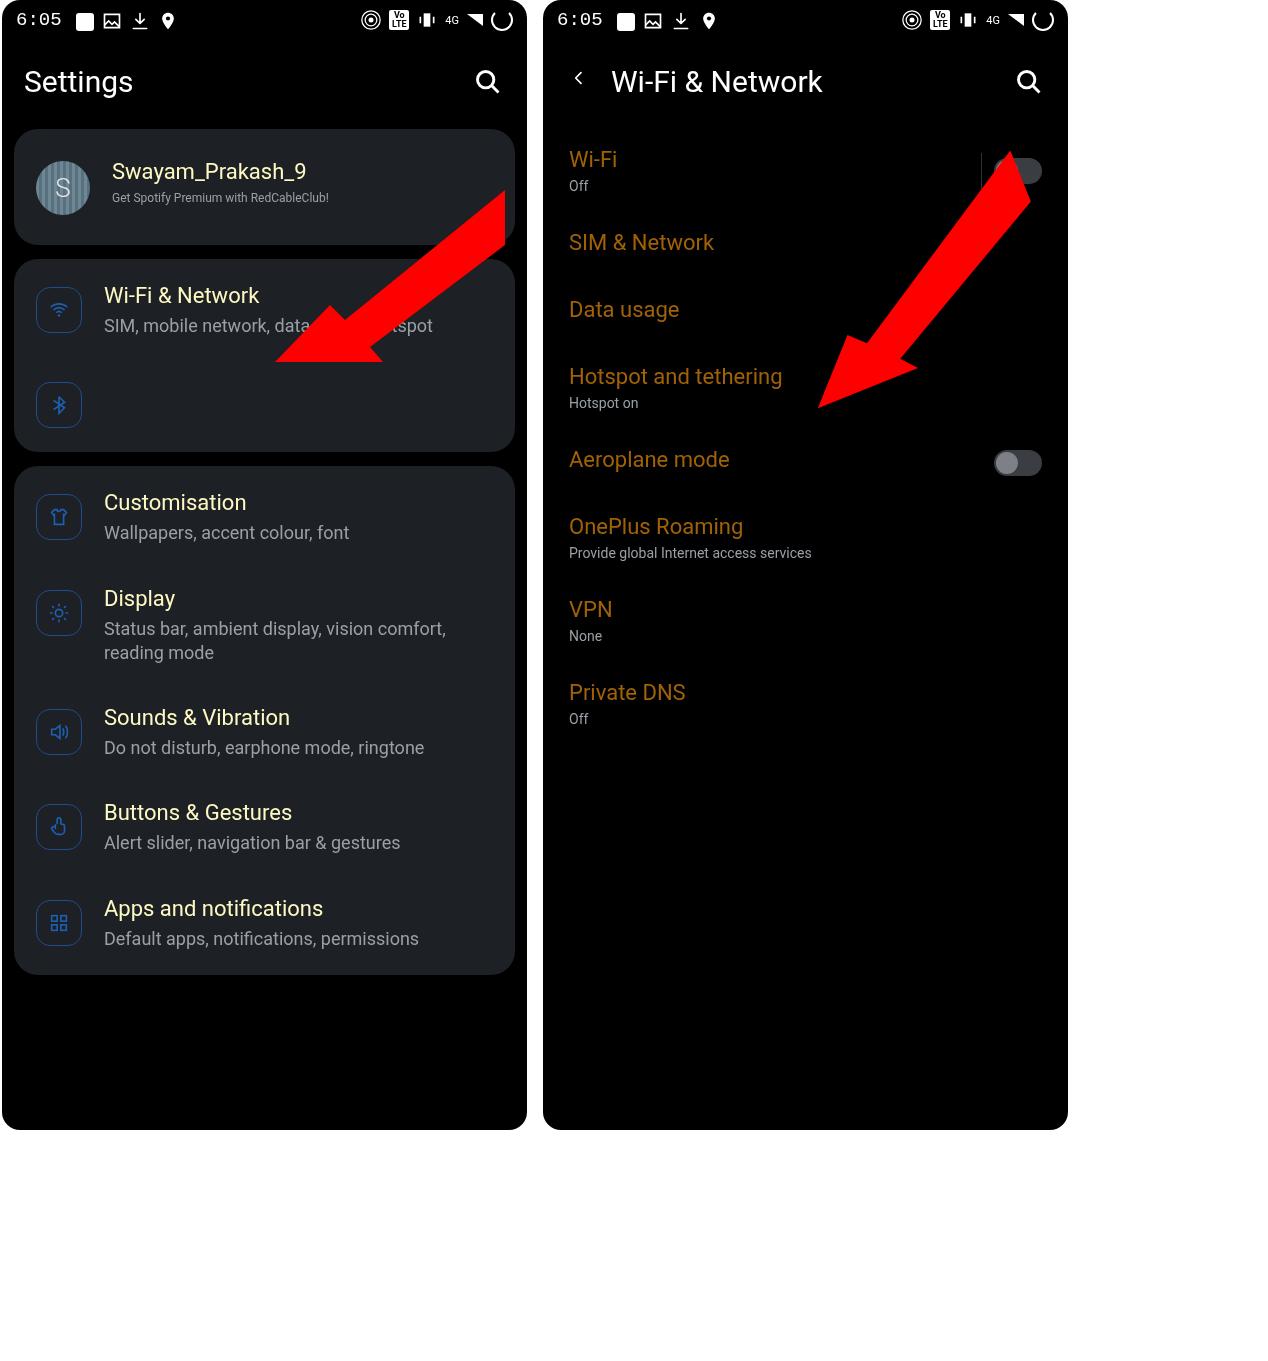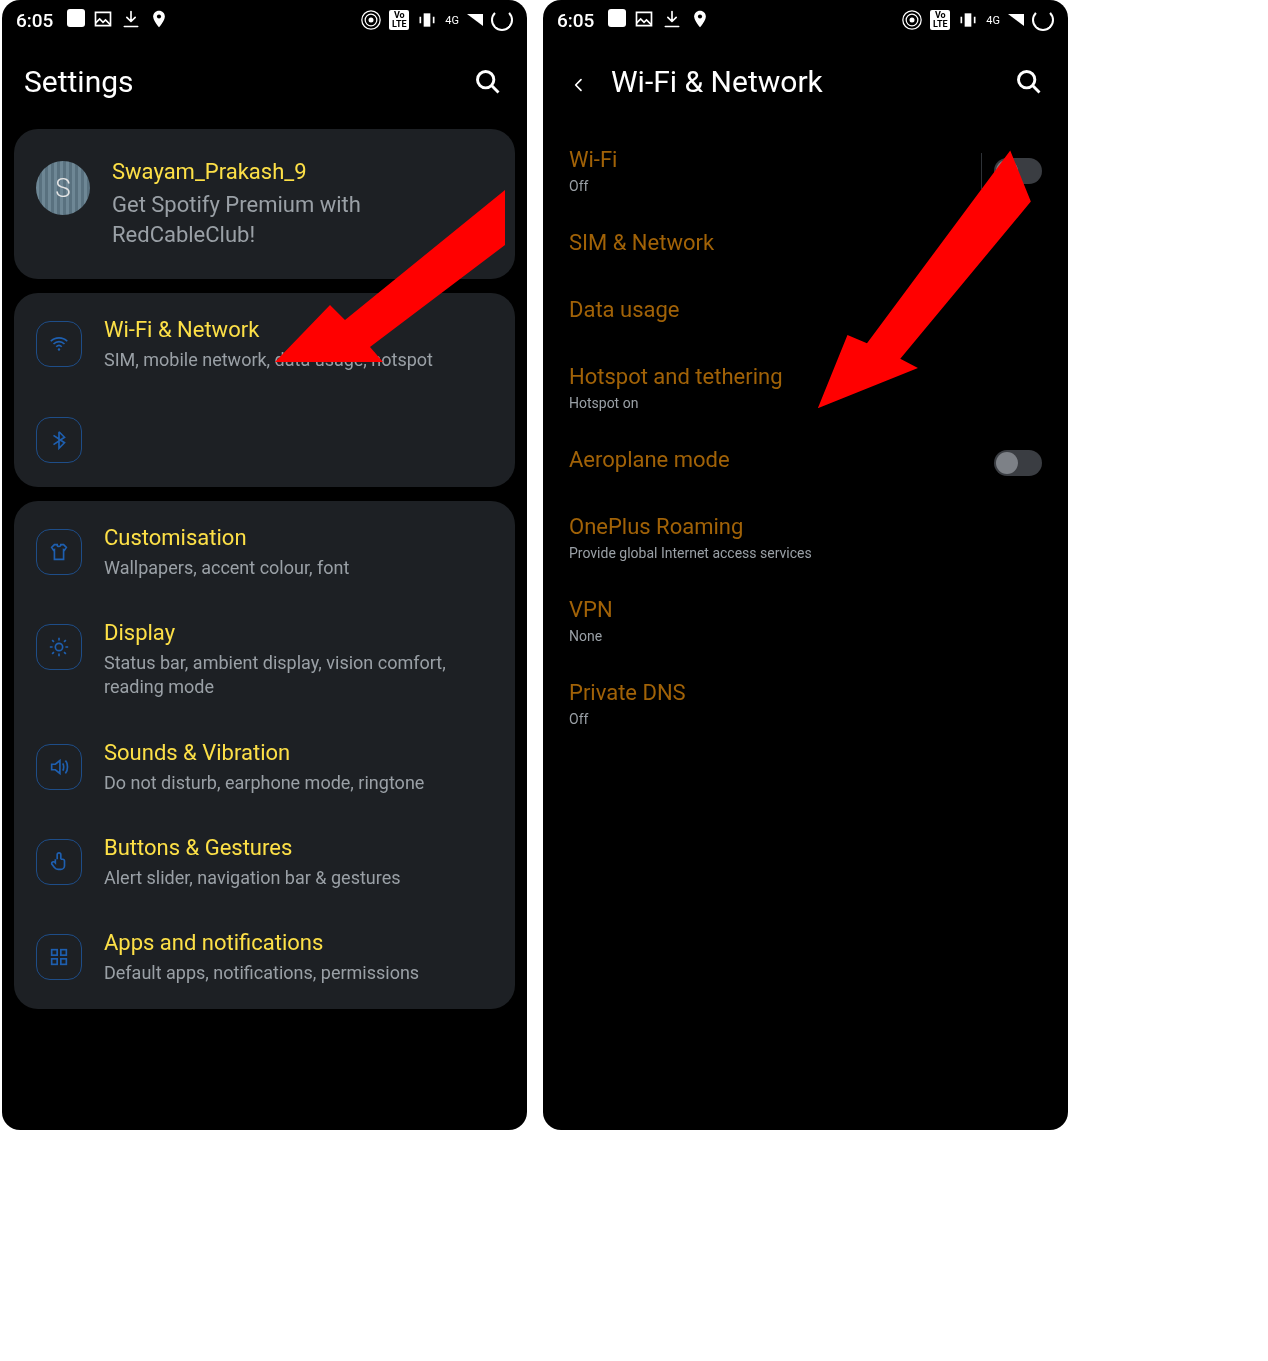--- a/index.html
+++ b/index.html
@@ -34,7 +34,7 @@
     font-size:19px;
     color:#fff;
   }
-  .sb-left { display:flex; align-items:flex-start; gap:8px;}
+  .sb-left { display:flex; align-items:flex-end; gap:8px;font-family:Liberation Mono, monospace;}
   .sb-right { display:flex; align-items:center; gap:8px;}
   .sb-right svg, .sb-left svg { display:block; }
   .app-icon-sq { width:18px; height:18px; background:#fff; border-radius:3px;}

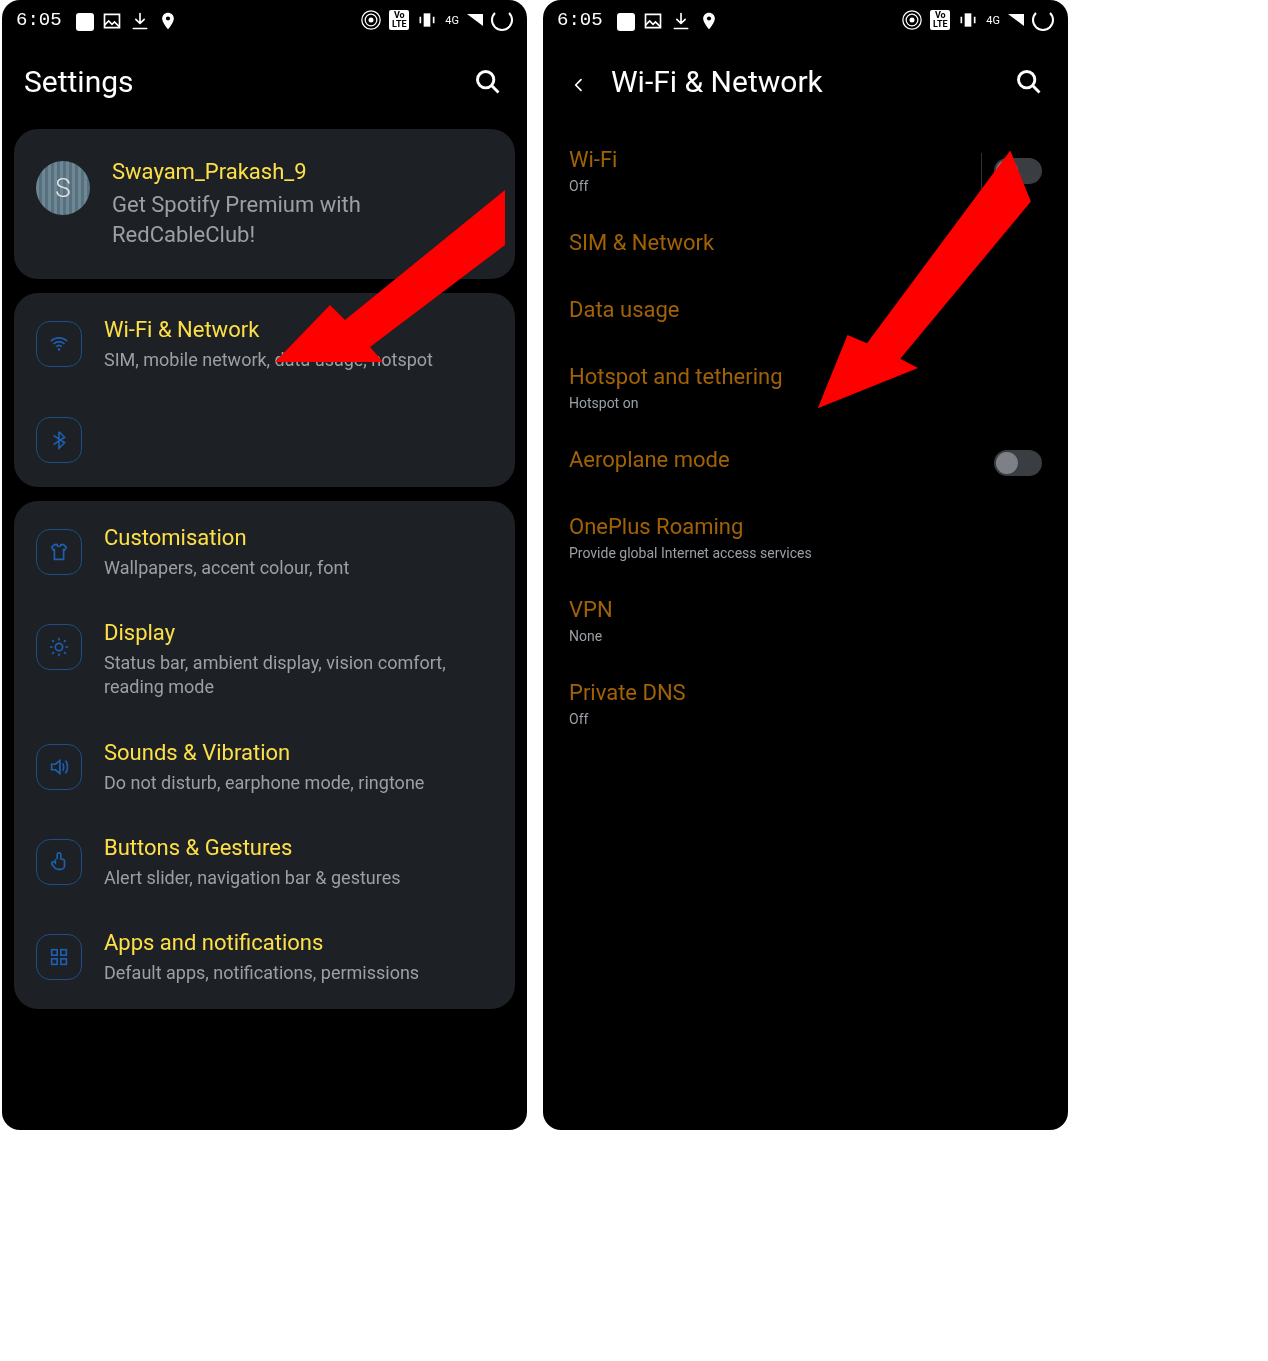--- a/index.html
+++ b/index.html
@@ -52,7 +52,7 @@
     display:flex; align-items:center; justify-content:space-between;
     padding: 24px 22px 30px 22px;
   }
-  .header-left { display:flex; align-items:flex-end; gap:18px;}
+  .header-left { display:flex; align-items:flex-start; gap:18px;}
   .back-btn { width:28px; height:28px; display:flex; align-items:center; justify-content:center; }
   .back-btn svg{width:16px;height:24px;stroke:#fff;stroke-width:2.5;fill:none;stroke-linecap:round;stroke-linejoin:round;}
   .page-title { font-size:30px; font-weight:400; color:#fff;}

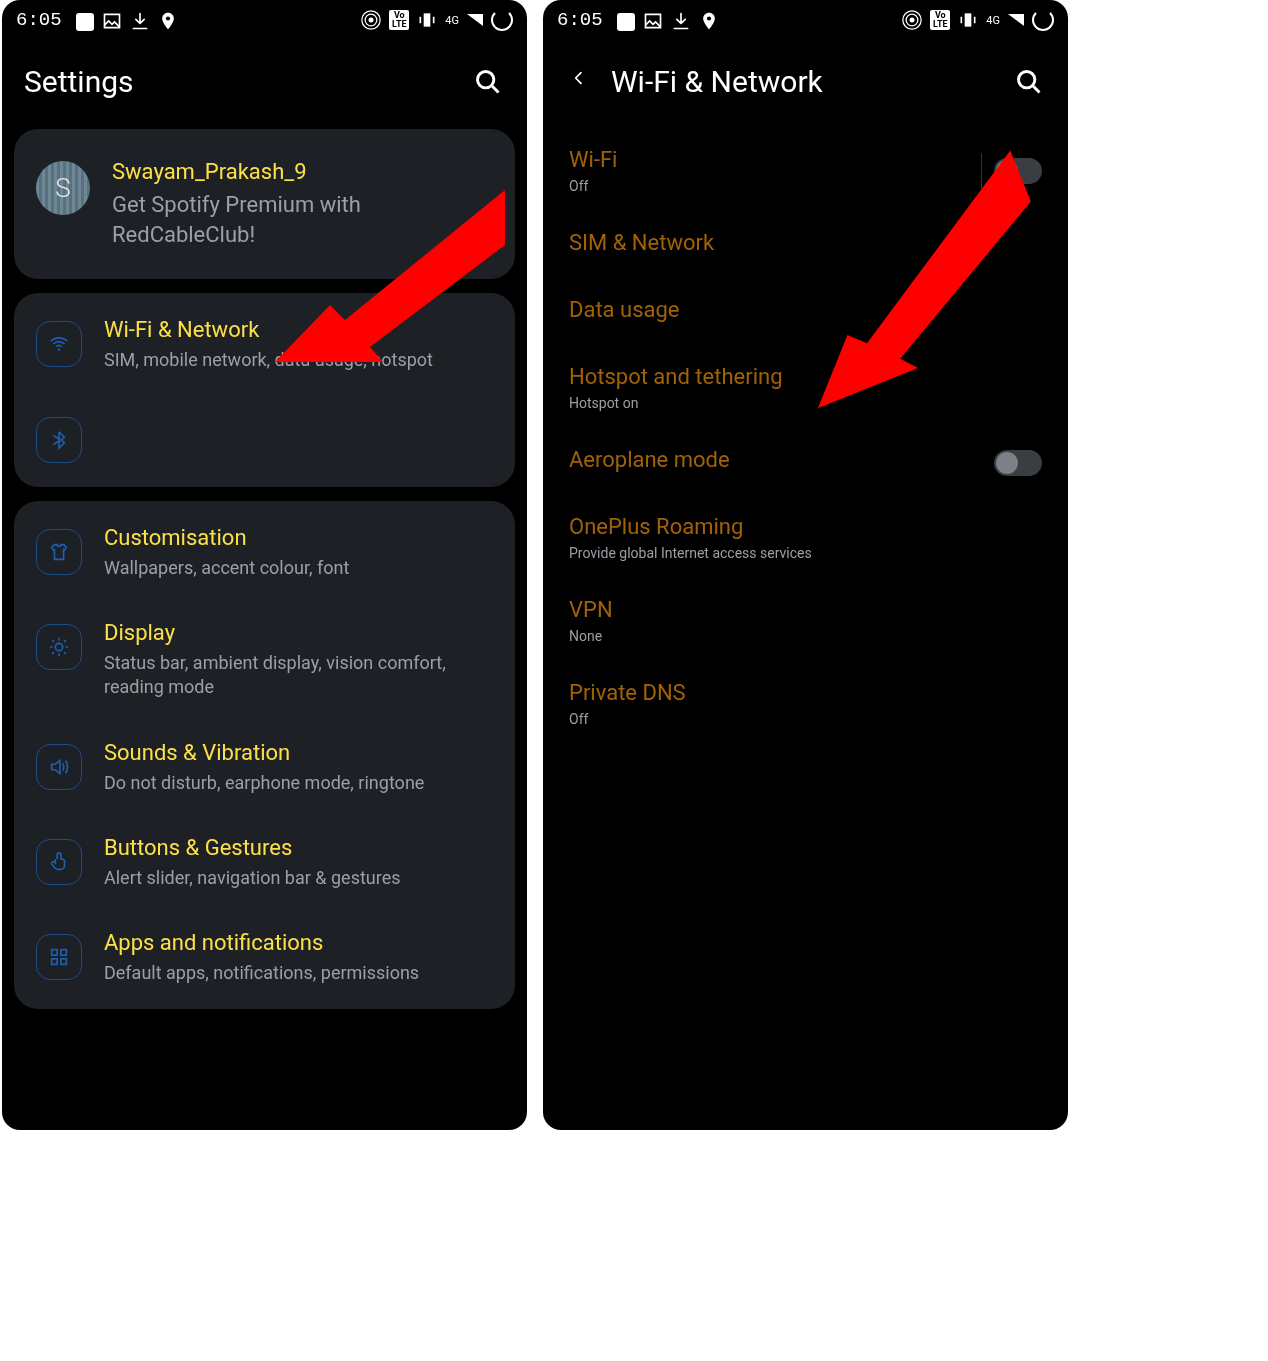--- a/index.html
+++ b/index.html
@@ -70,7 +70,7 @@
   }
   .row .icon-shell svg{width:22px;height:22px;stroke:#1e5fb0;fill:none;stroke-width:1.8;}
   .row .text { flex:1; min-width:0;}
-  .row .title { font-size:22px; color:#fde047; margin-bottom:6px;}
+  .row .title { font-size:22px; color:#fef9c3; margin-bottom:6px;}
   .row .sub { font-size:18px; color:#9aa0a6; line-height:1.35;}
   .avatar-shell { width:54px;height:54px;border-radius:50%;flex-shrink:0;background:repeating-linear-gradient(90deg,#6e8795 0 3px,#59717f 3px 6px);display:flex;align-items:center;justify-content:center;margin-top:2px;}
   .avatar-letter{font-size:26px;color:#e5e5e5;font-weight:300;}

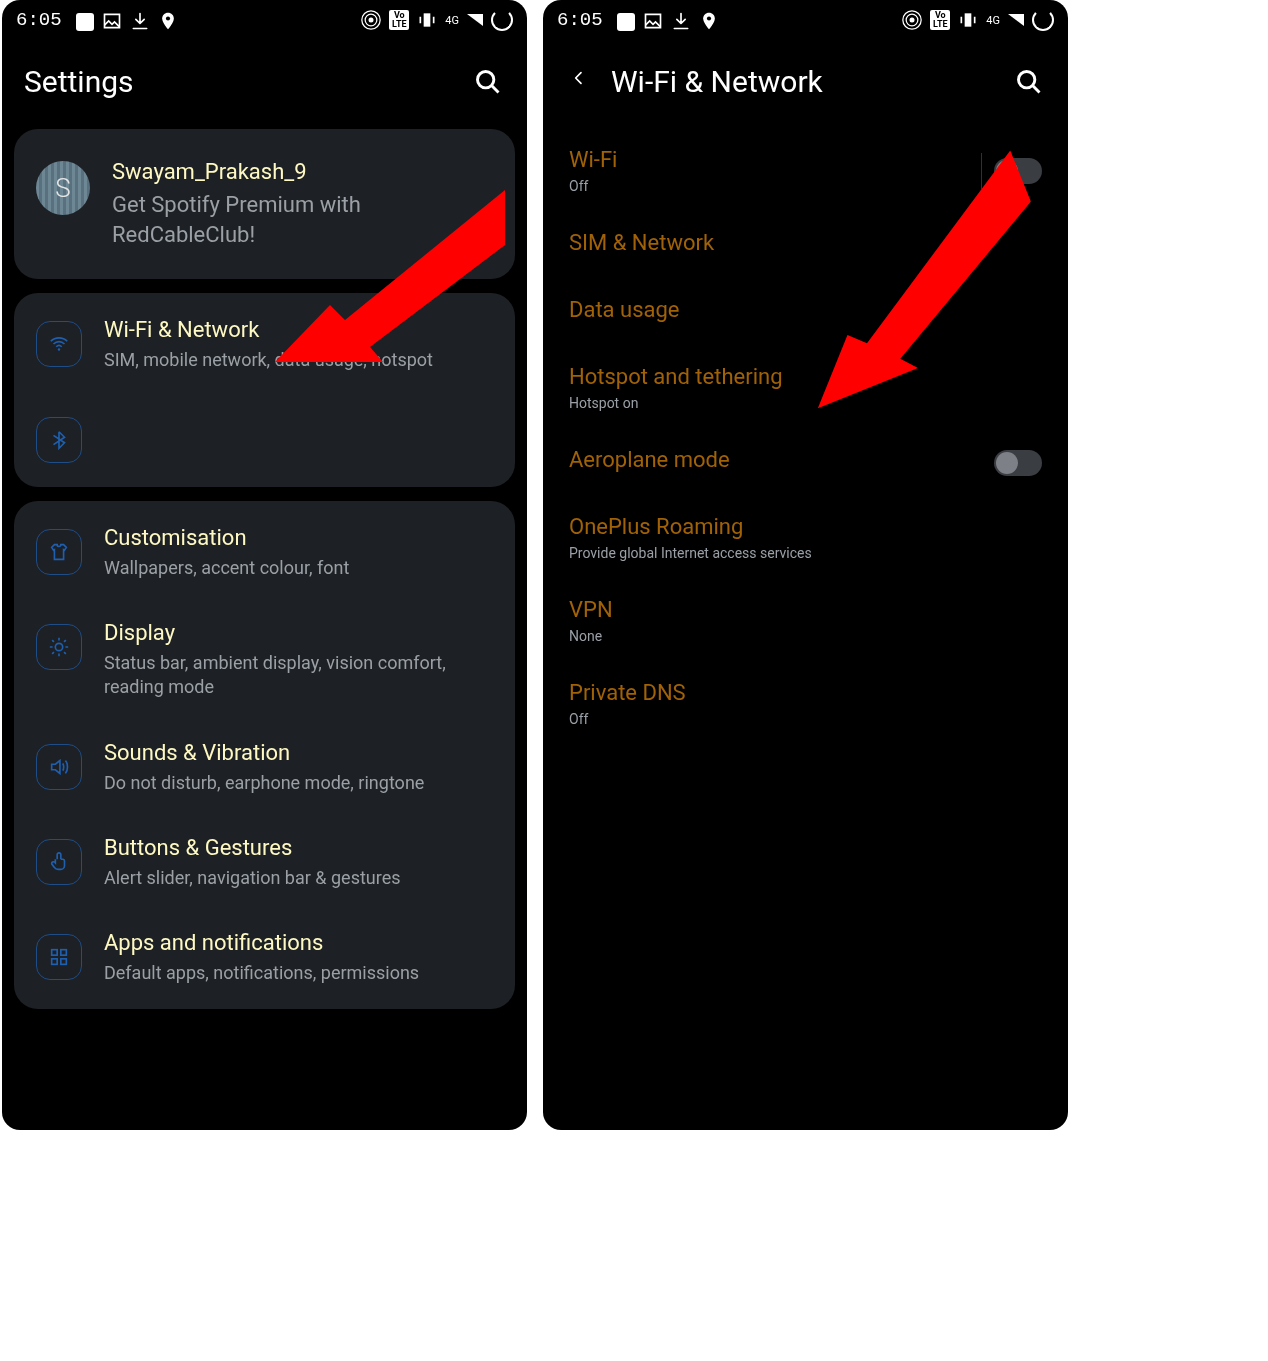--- a/index.html
+++ b/index.html
@@ -76,7 +76,7 @@
   .avatar-letter{font-size:26px;color:#e5e5e5;font-weight:300;}
   .profile-row { padding:26px 22px;}
   .profile-row .title{font-size:22px;}
-  .profile-row .sub{font-size:22px;}
+  .profile-row .sub{font-size:12px;}
 
   
   .list { padding: 0 0; }

